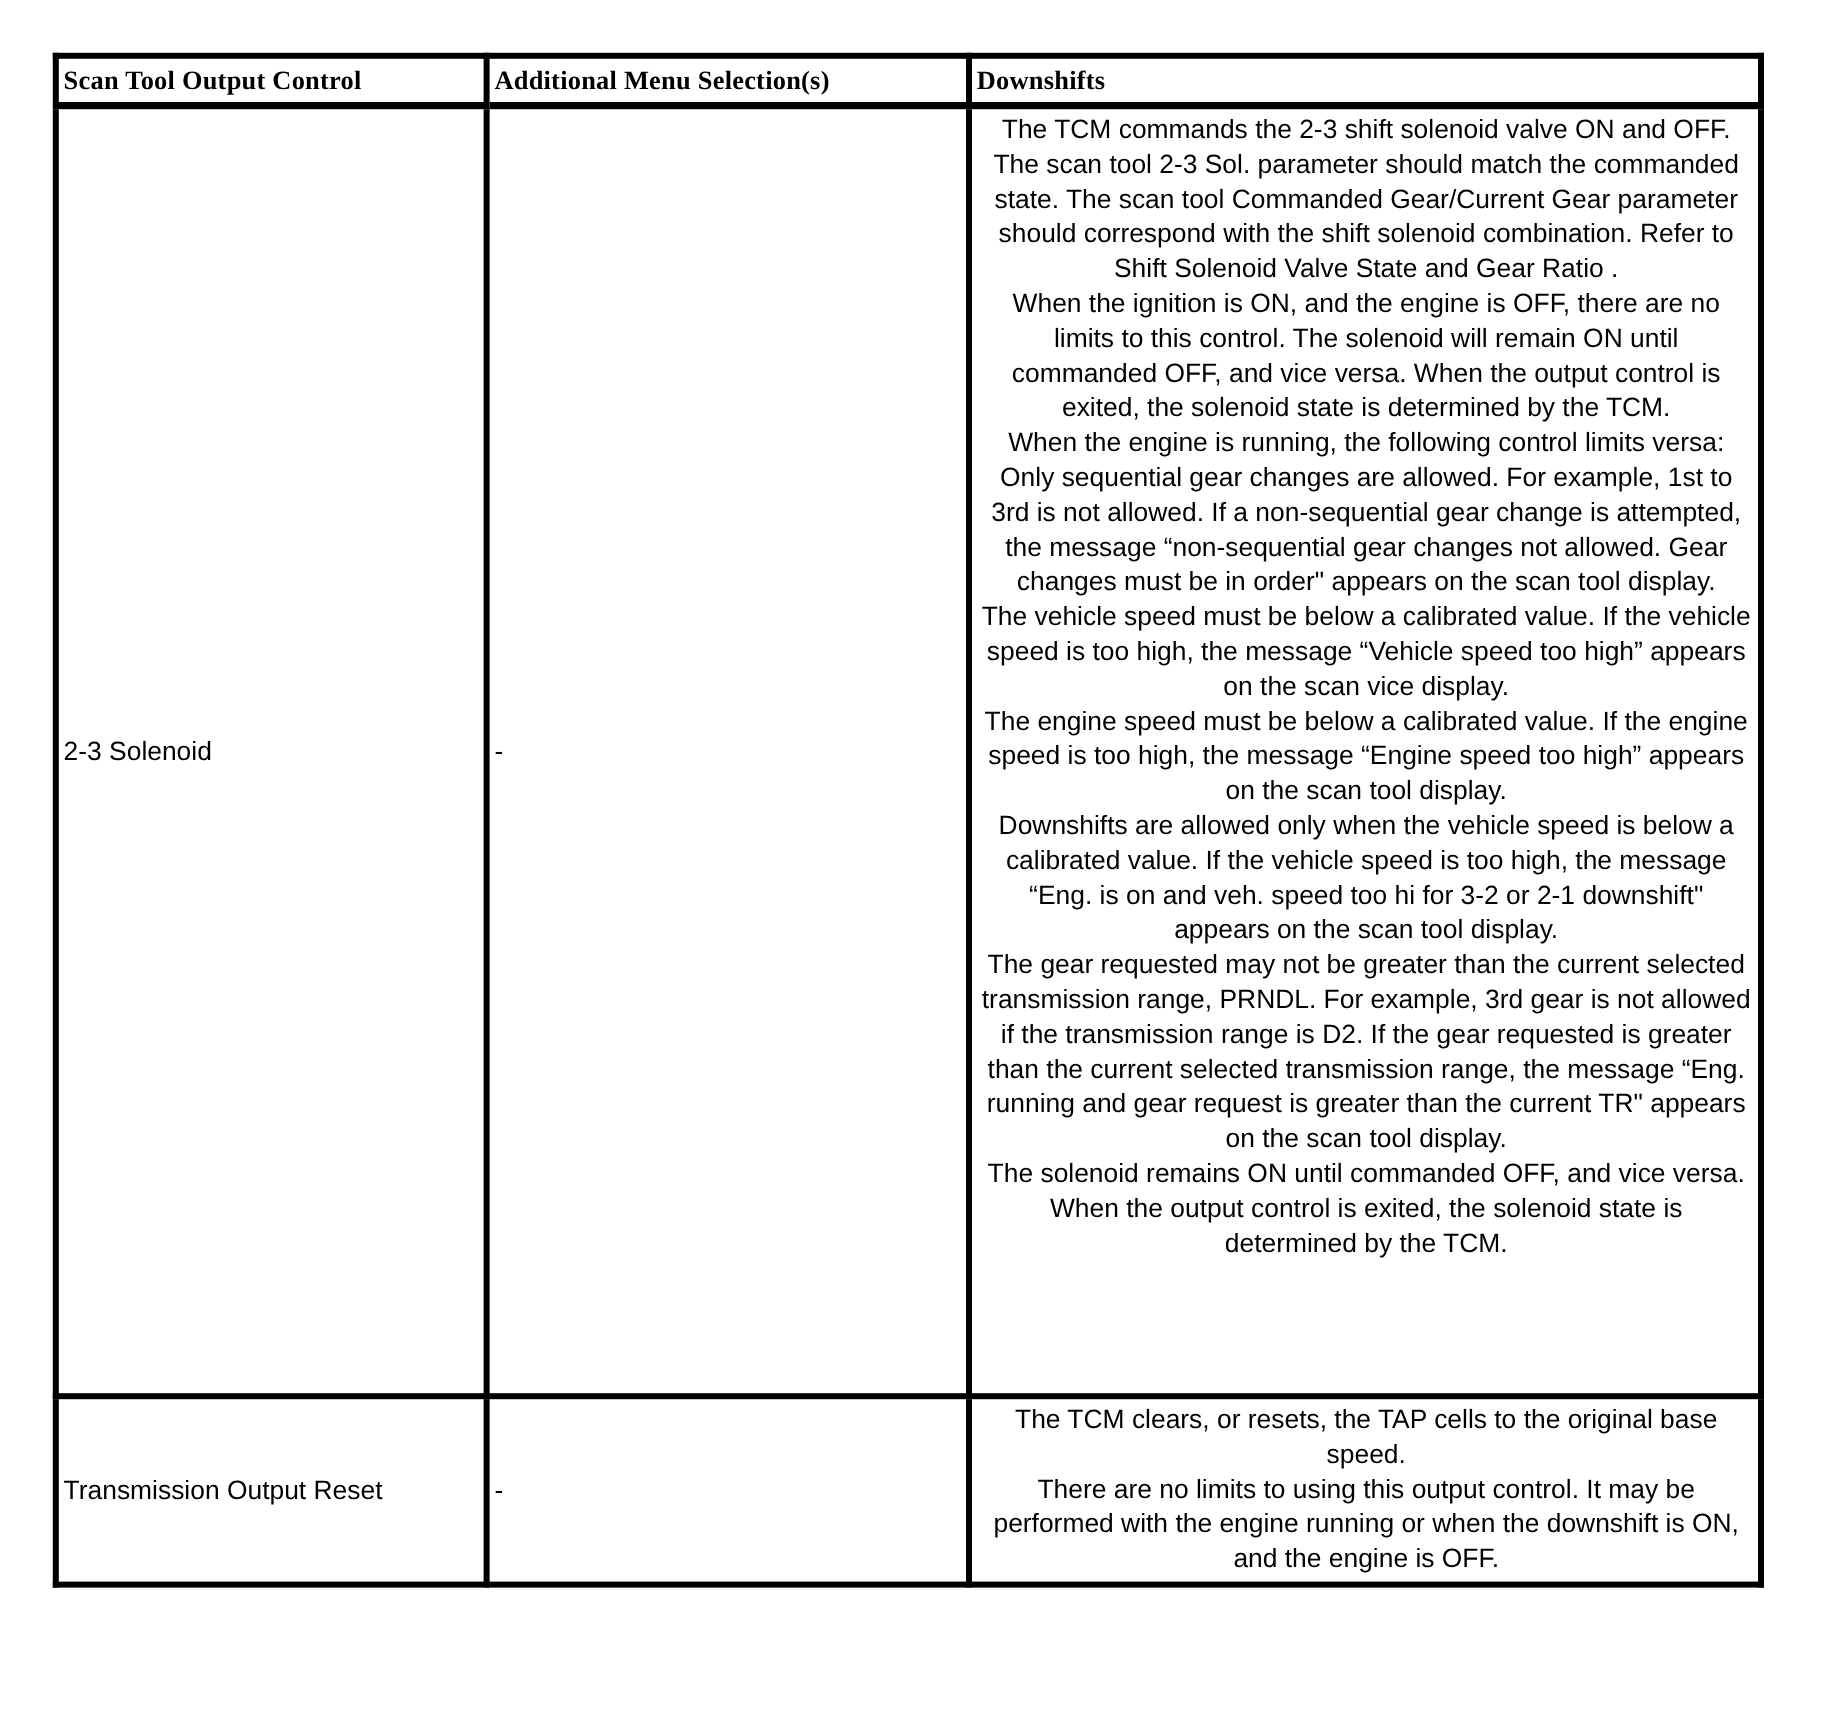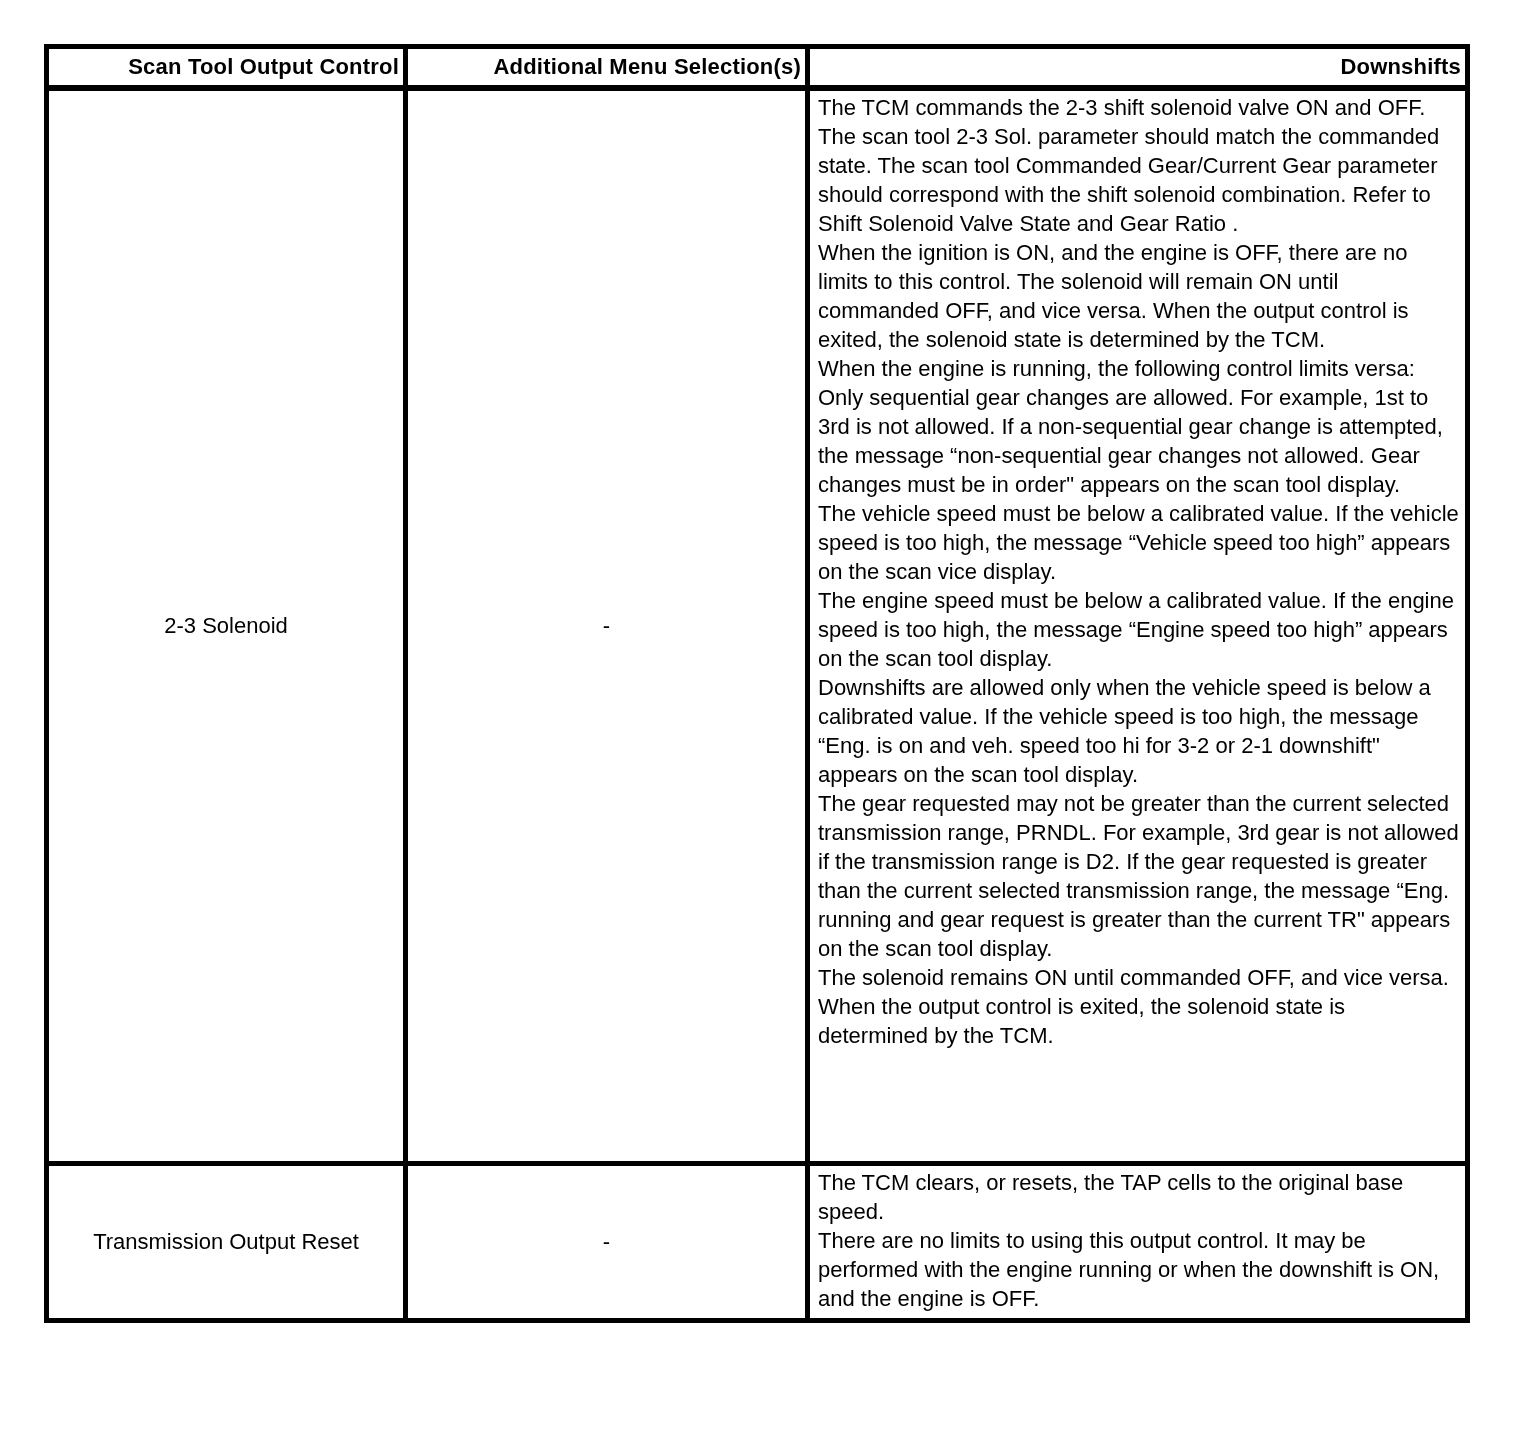--- a/index.html
+++ b/index.html
@@ -33,11 +33,12 @@
   table.output-control-table th {
     height: 41px;
     font-weight: bold;
-    text-align: right;
+    text-align: left;
     vertical-align: middle;
     border-bottom-width: 6px;
     padding: 2px 4px;
     letter-spacing: 0.2px;
+    font-family: Liberation Serif, serif;
   }
   tr.row-solenoid { height: 1076px; }
   tr.row-adapts  { height: 157px; }

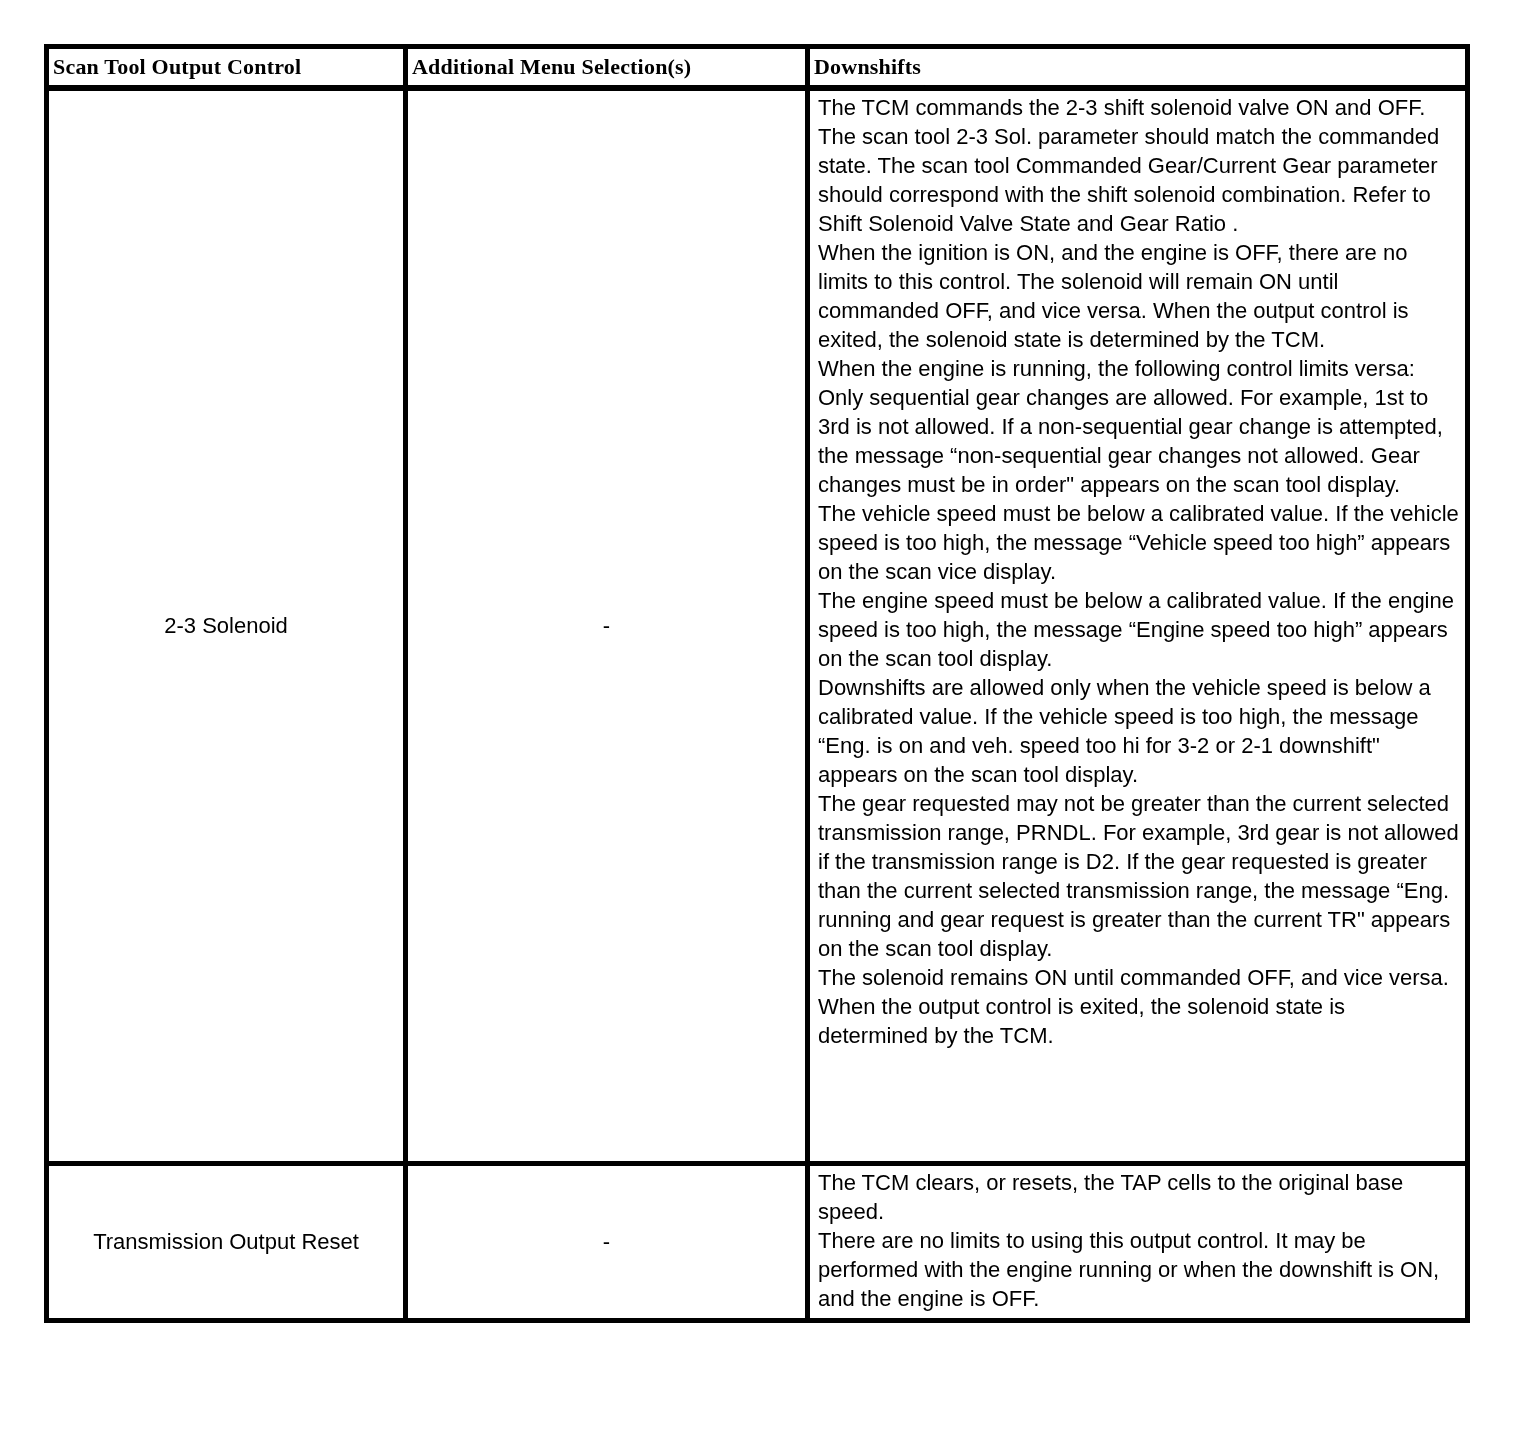--- a/index.html
+++ b/index.html
@@ -48,7 +48,7 @@
     padding: 4px;
   }
   td.cell-desc {
-    text-align: left;
+    text-align: center;
     vertical-align: top;
     line-height: 29px;
     padding: 2px 6px 2px 8px;

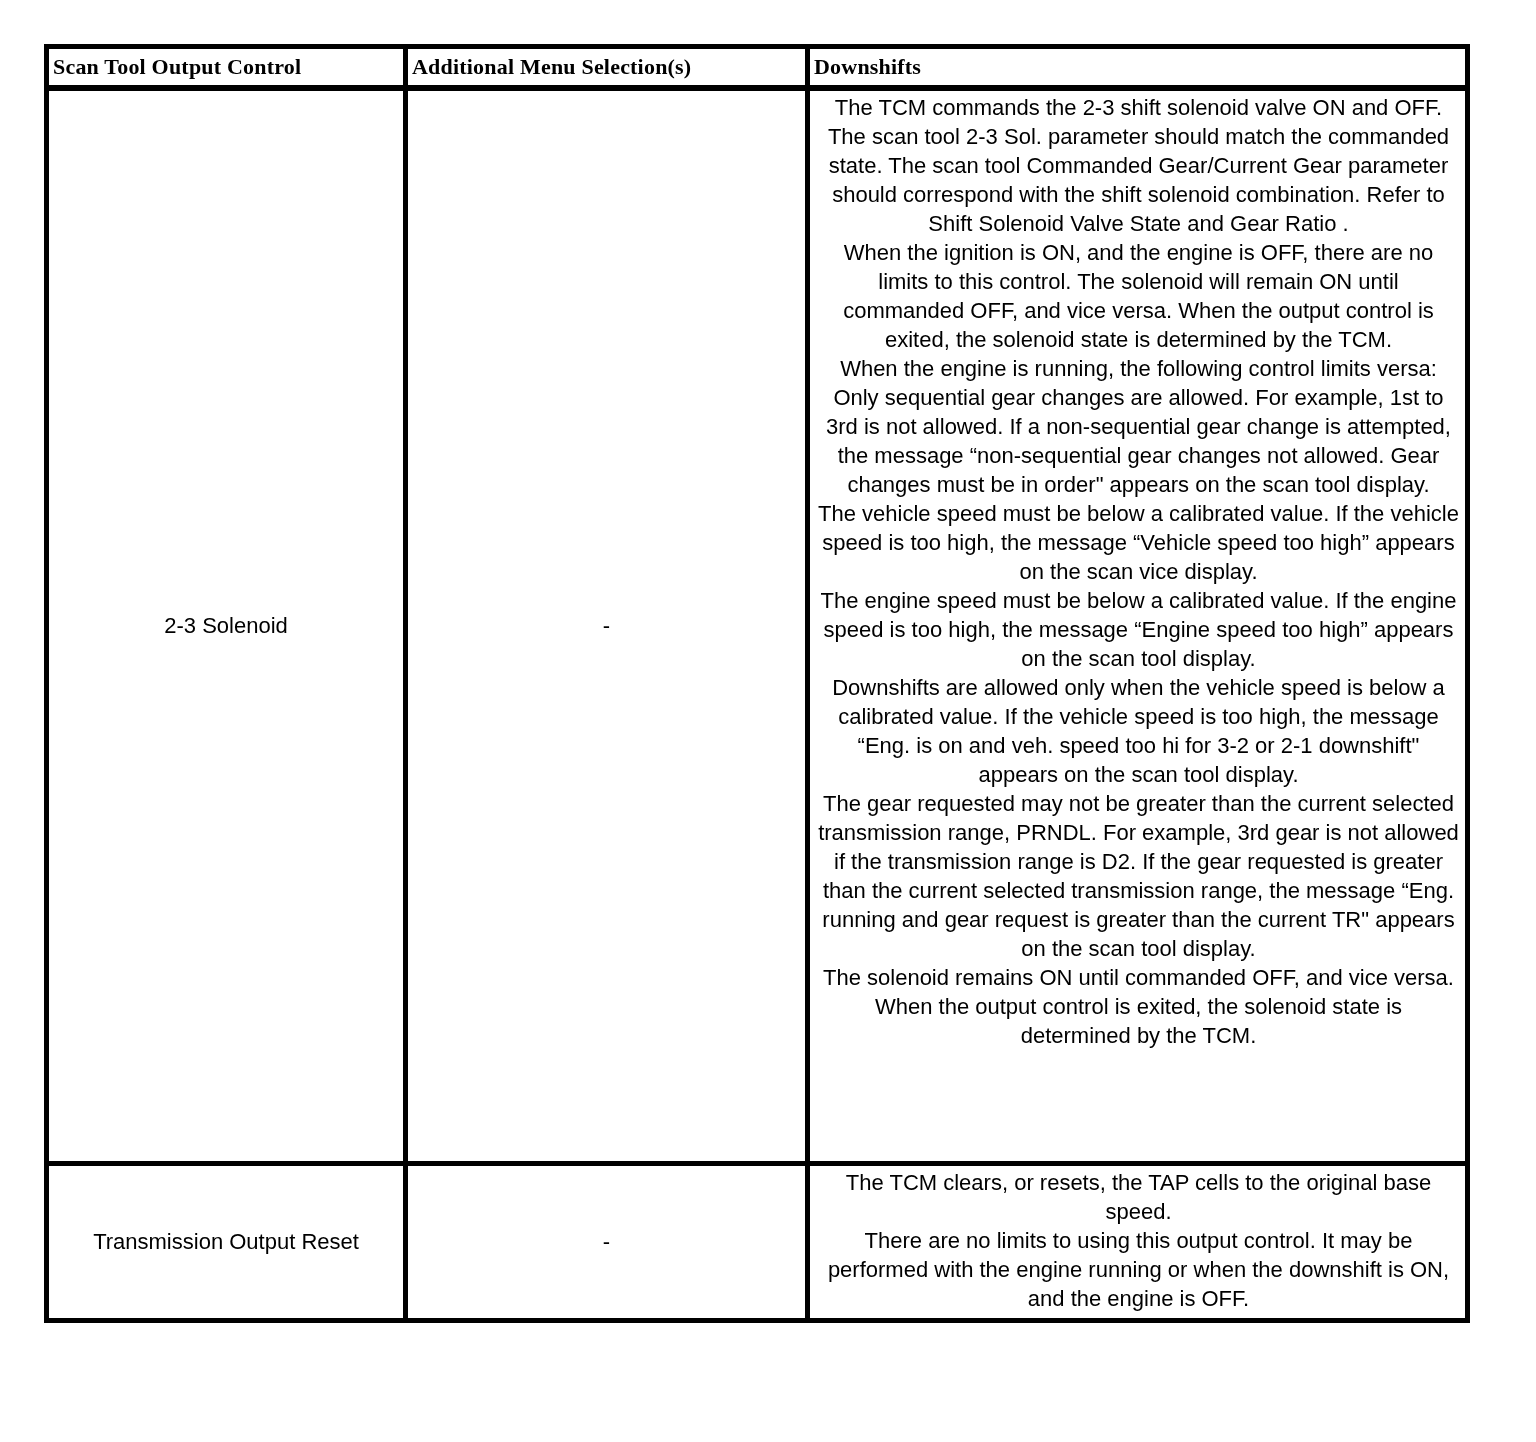--- a/index.html
+++ b/index.html
@@ -43,7 +43,7 @@
   tr.row-solenoid { height: 1076px; }
   tr.row-adapts  { height: 157px; }
   td.cell-center {
-    text-align: center;
+    text-align: left;
     vertical-align: middle;
     padding: 4px;
   }

